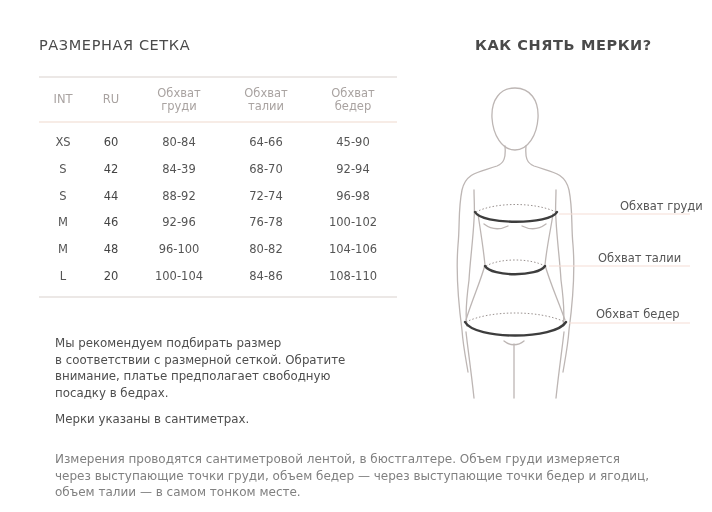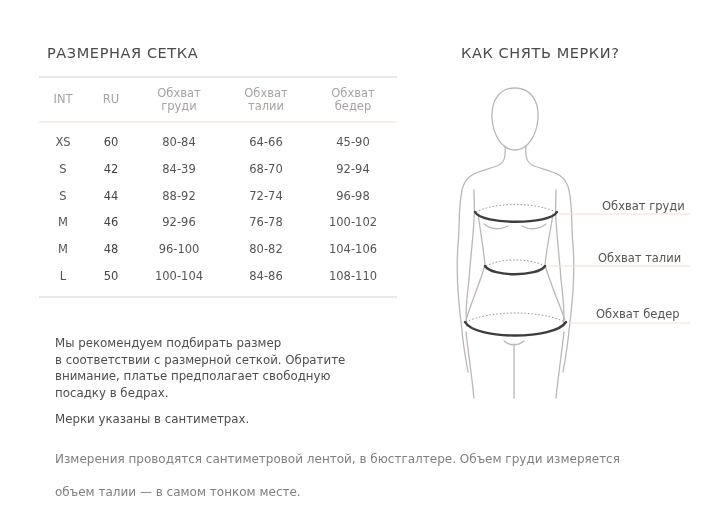--- a/index.html
+++ b/index.html
@@ -5,7 +5,7 @@
     html, body { margin: 0; padding: 0; background: #ffffff; }
     body { width: 712px; height: 512px; position: relative; overflow: hidden;
            font-family: "DejaVu Sans", sans-serif; color: #555; }
-    .title { position: absolute; font-size: 14.5px; letter-spacing: 0.6px; color: #4a4a4a; font-weight: normal; margin: 8px; }
+    .title { position: absolute; font-size: 14.5px; letter-spacing: 0.6px; color: #4a4a4a; font-weight: normal; margin: 0; }
     #t1 { left: 39px; top: 37px; }
     #t2 { left: 453px; top: 37px; }
     .rule { position: absolute; left: 39px; width: 358px; height: 2px; }

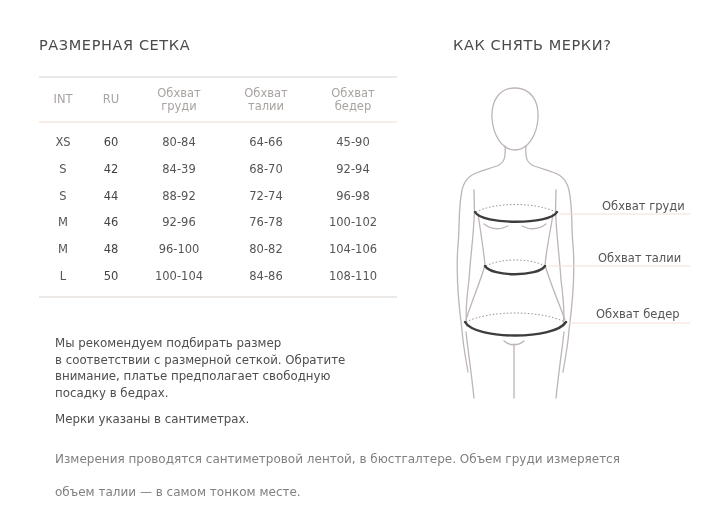--- a/index.html
+++ b/index.html
@@ -7,7 +7,7 @@
            font-family: "DejaVu Sans", sans-serif; color: #555; }
     .title { position: absolute; font-size: 14.5px; letter-spacing: 0.6px; color: #4a4a4a; font-weight: normal; margin: 0; }
     #t1 { left: 39px; top: 37px; }
-    #t2 { left: 453px; top: 37px; }
+    #t2 { left: 475px; top: 37px; font-weight: bold; }
     .rule { position: absolute; left: 39px; width: 358px; height: 2px; }
     #rule-top { top: 76px; background: #ece8e6; }
     #rule-head { top: 121px; background: #f7ece6; }

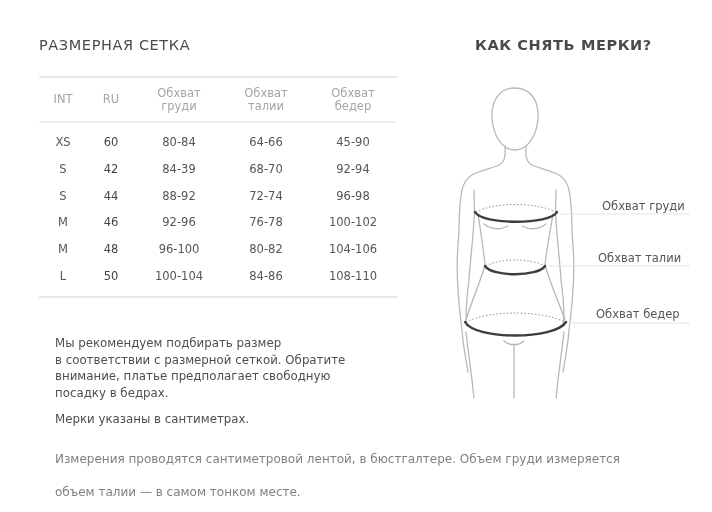--- a/index.html
+++ b/index.html
@@ -27,7 +27,7 @@
     #p3 { top: 435px; width: 660px; font-size: 12px; color: #808080; line-height: 16.5px; }
     .figure { position: absolute; left: 440px; top: 75px; width: 272px; height: 330px; }
     .lbl { position: absolute; font-size: 11.5px; color: #555; background: transparent; }
-    #lb1 { left: 602px; top: 199px; }
+    #lb1 { left: 620px; top: 199px; }
     #lb2 { left: 598px; top: 251px; }
     #lb3 { left: 596px; top: 307px; }
   </style>

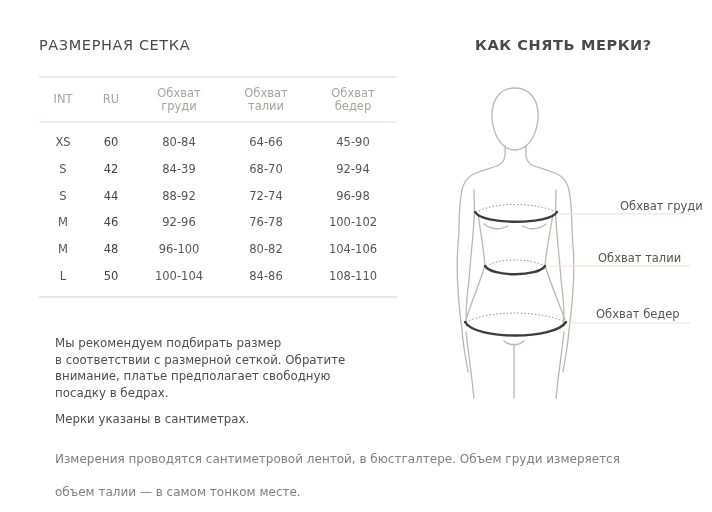--- a/index.html
+++ b/index.html
@@ -90,7 +90,7 @@
     </tr>
     <tr class="body-rows">
       <td>L</td>
-      <td class="ru-val">50</td>
+      <td class="ru-val">20</td>
       <td>100-104</td>
       <td>84-86</td>
       <td>108-110</td>

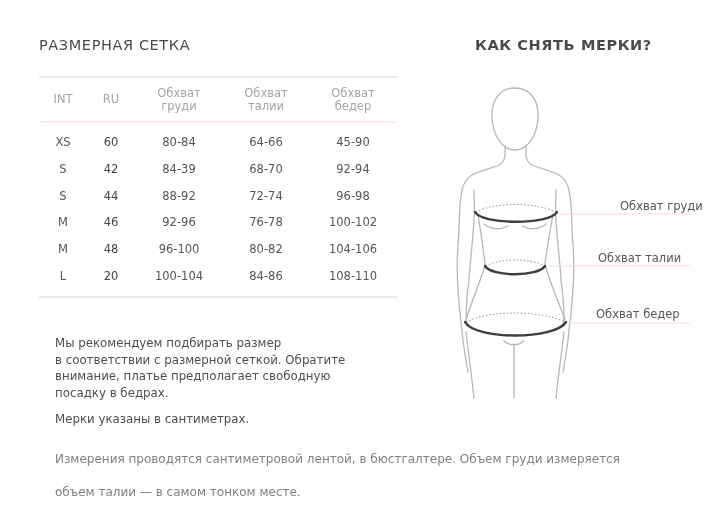--- a/index.html
+++ b/index.html
@@ -108,7 +108,7 @@
 
 <p class="para" id="p3">
   <span>Измерения проводятся сантиметровой лентой, в бюстгалтере. Объем груди измеряется</span><br>
-  <br>
+  <span>через выступающие точки груди, объем бедер — через выступающие точки бедер и ягодиц,</span><br>
   <span>объем талии — в самом тонком месте.</span>
 </p>
 

